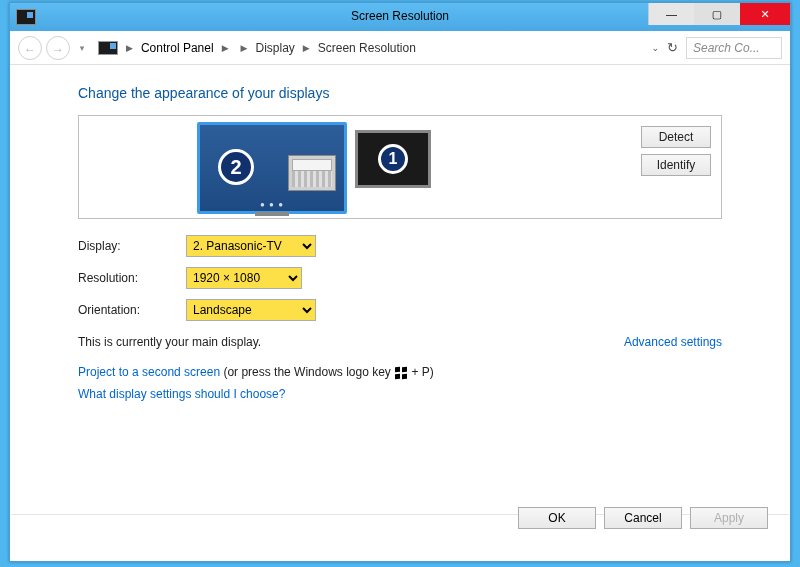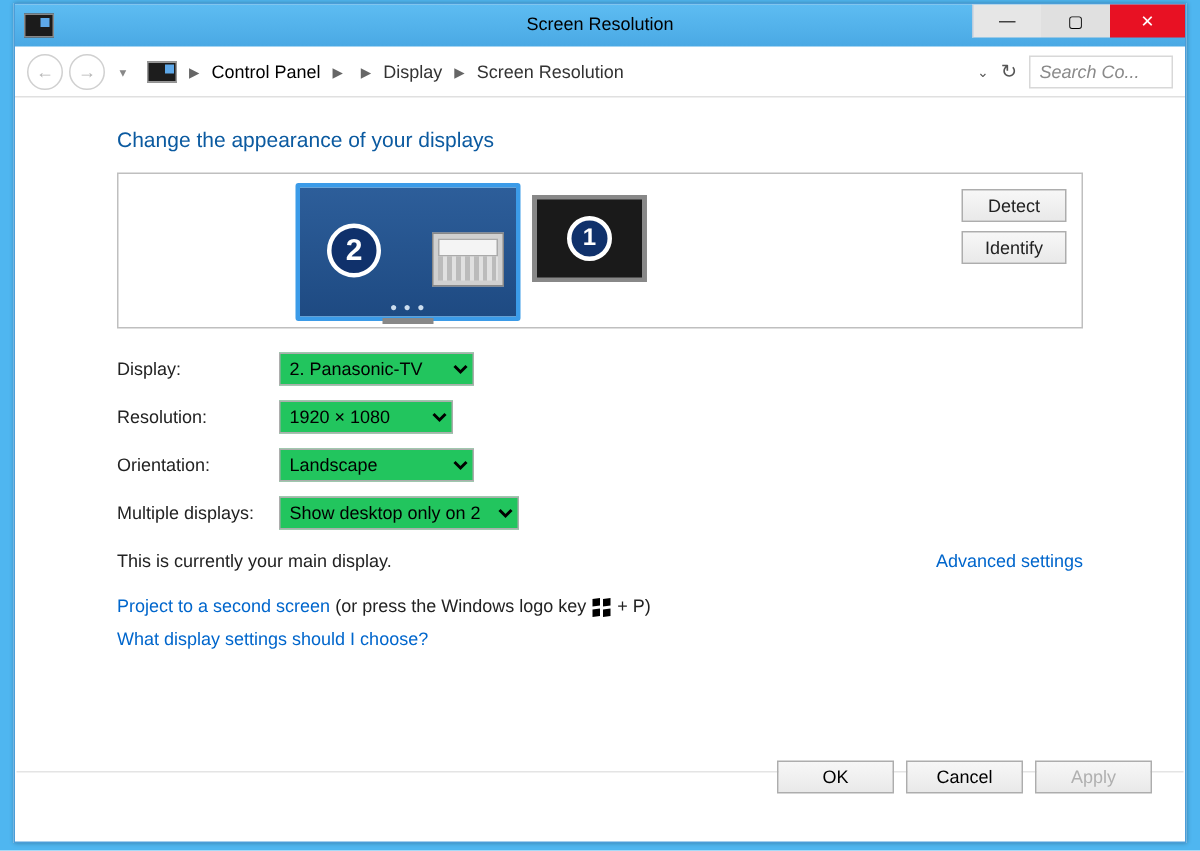--- a/index.html
+++ b/index.html
@@ -46,7 +46,7 @@
   .form { margin-top:16px; }
   .form-row { display:flex; align-items:center; margin-bottom:10px; }
   .form-row label { width:108px; }
-  select.combo { height:22px; border:1px solid #adadad; background:#22c55e; font-size:12px; padding:0 2px; }
+  select.combo { height:22px; border:1px solid #adadad; background:#fde047; font-size:12px; padding:0 2px; }
   .status { margin:14px 0 4px 0; display:flex; }
   .status .msg { }
   .status .adv { margin-left:auto; color:#0066cc; }

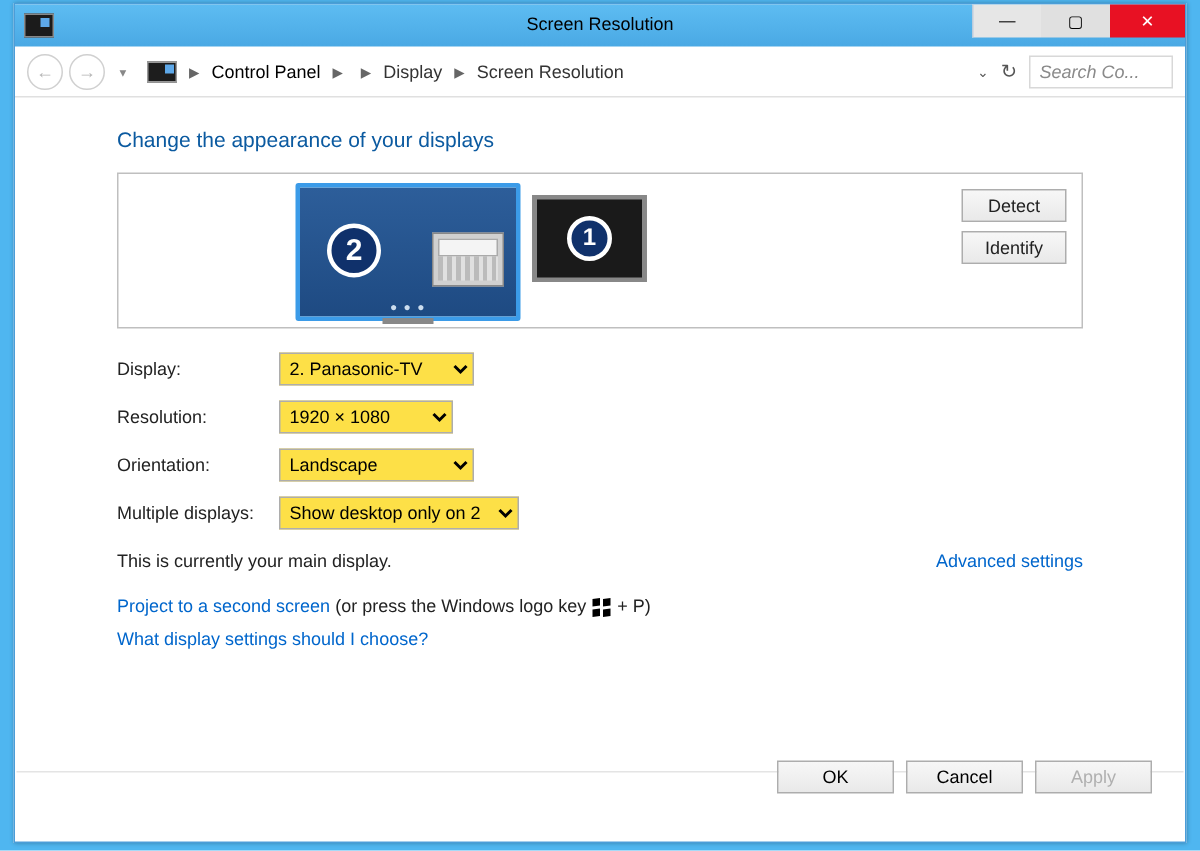--- a/index.html
+++ b/index.html
@@ -140,12 +140,6 @@
           <option>Landscape</option>
         </select>
       </div>
-      <div class="form-row">
-        <label>Multiple displays:</label>
-        <select class="combo" style="width:160px">
-          <option>Show desktop only on 2</option>
-        </select>
-      </div>
     </div>
 
     <div class="status">

